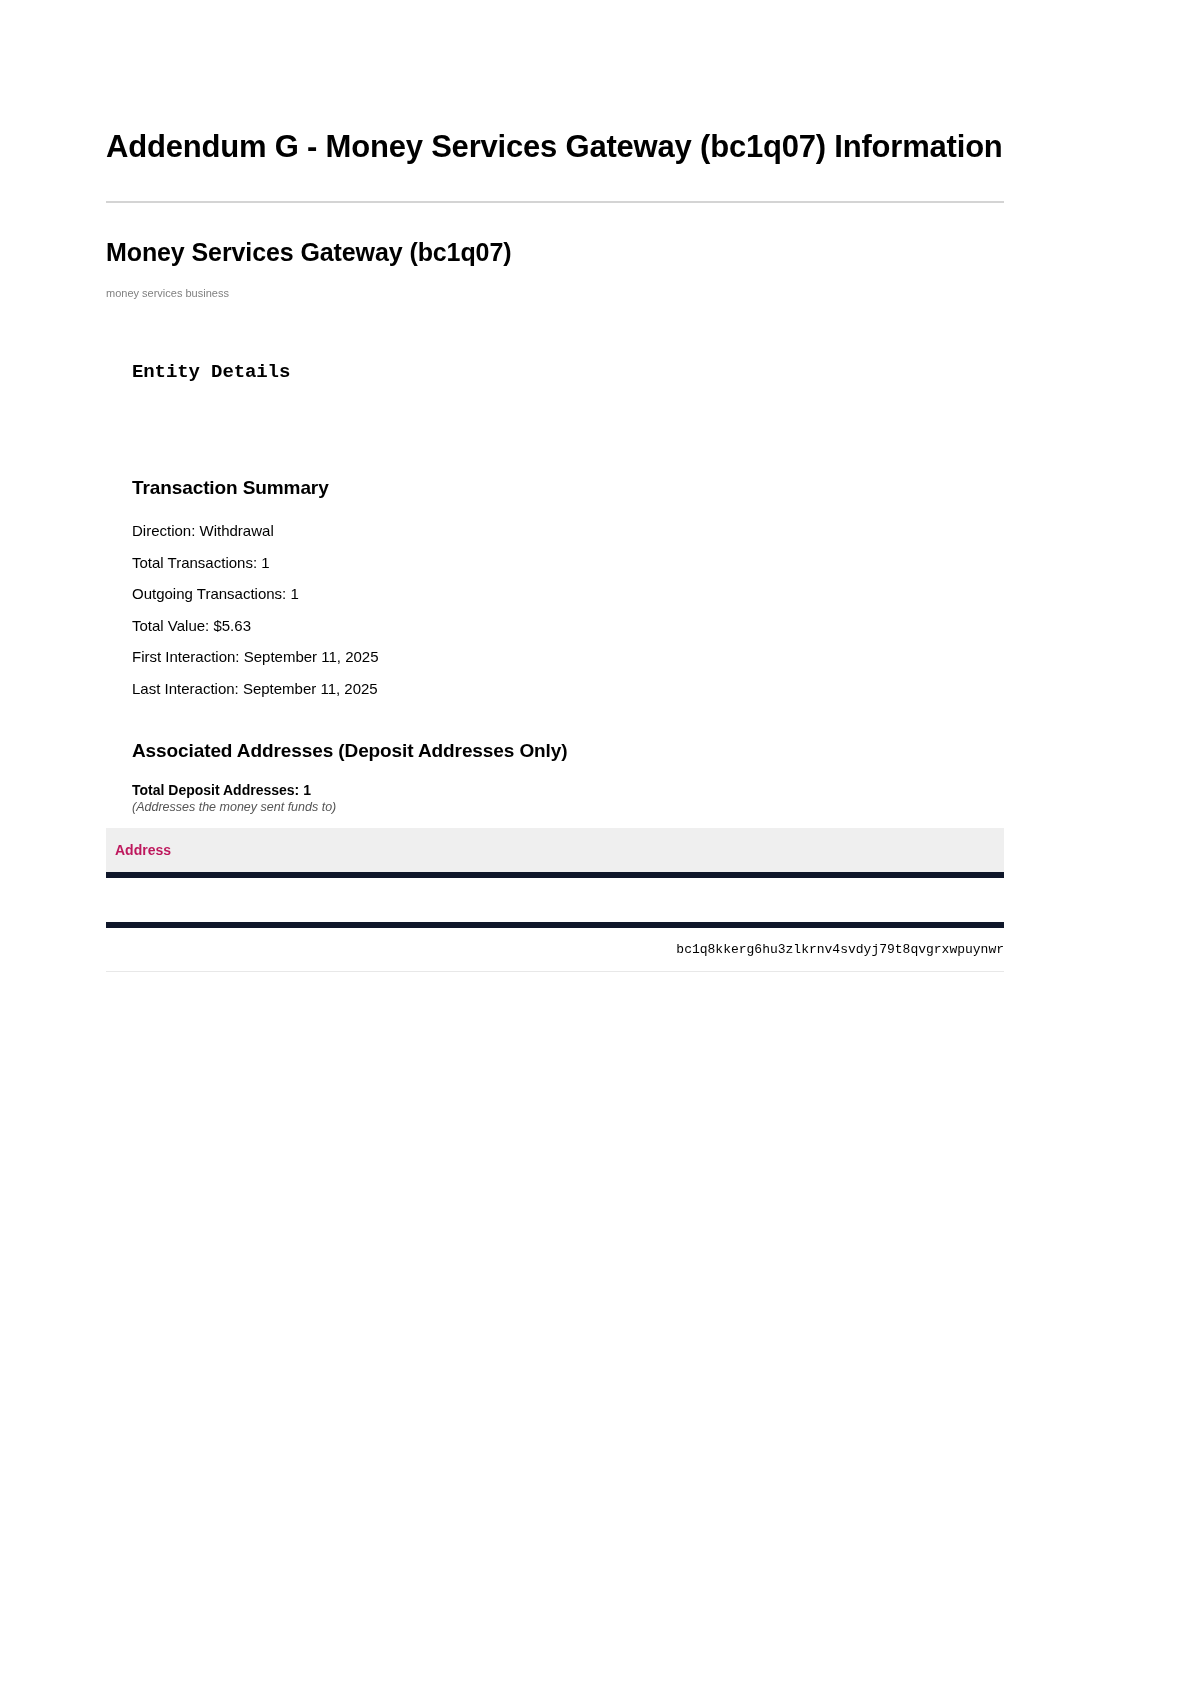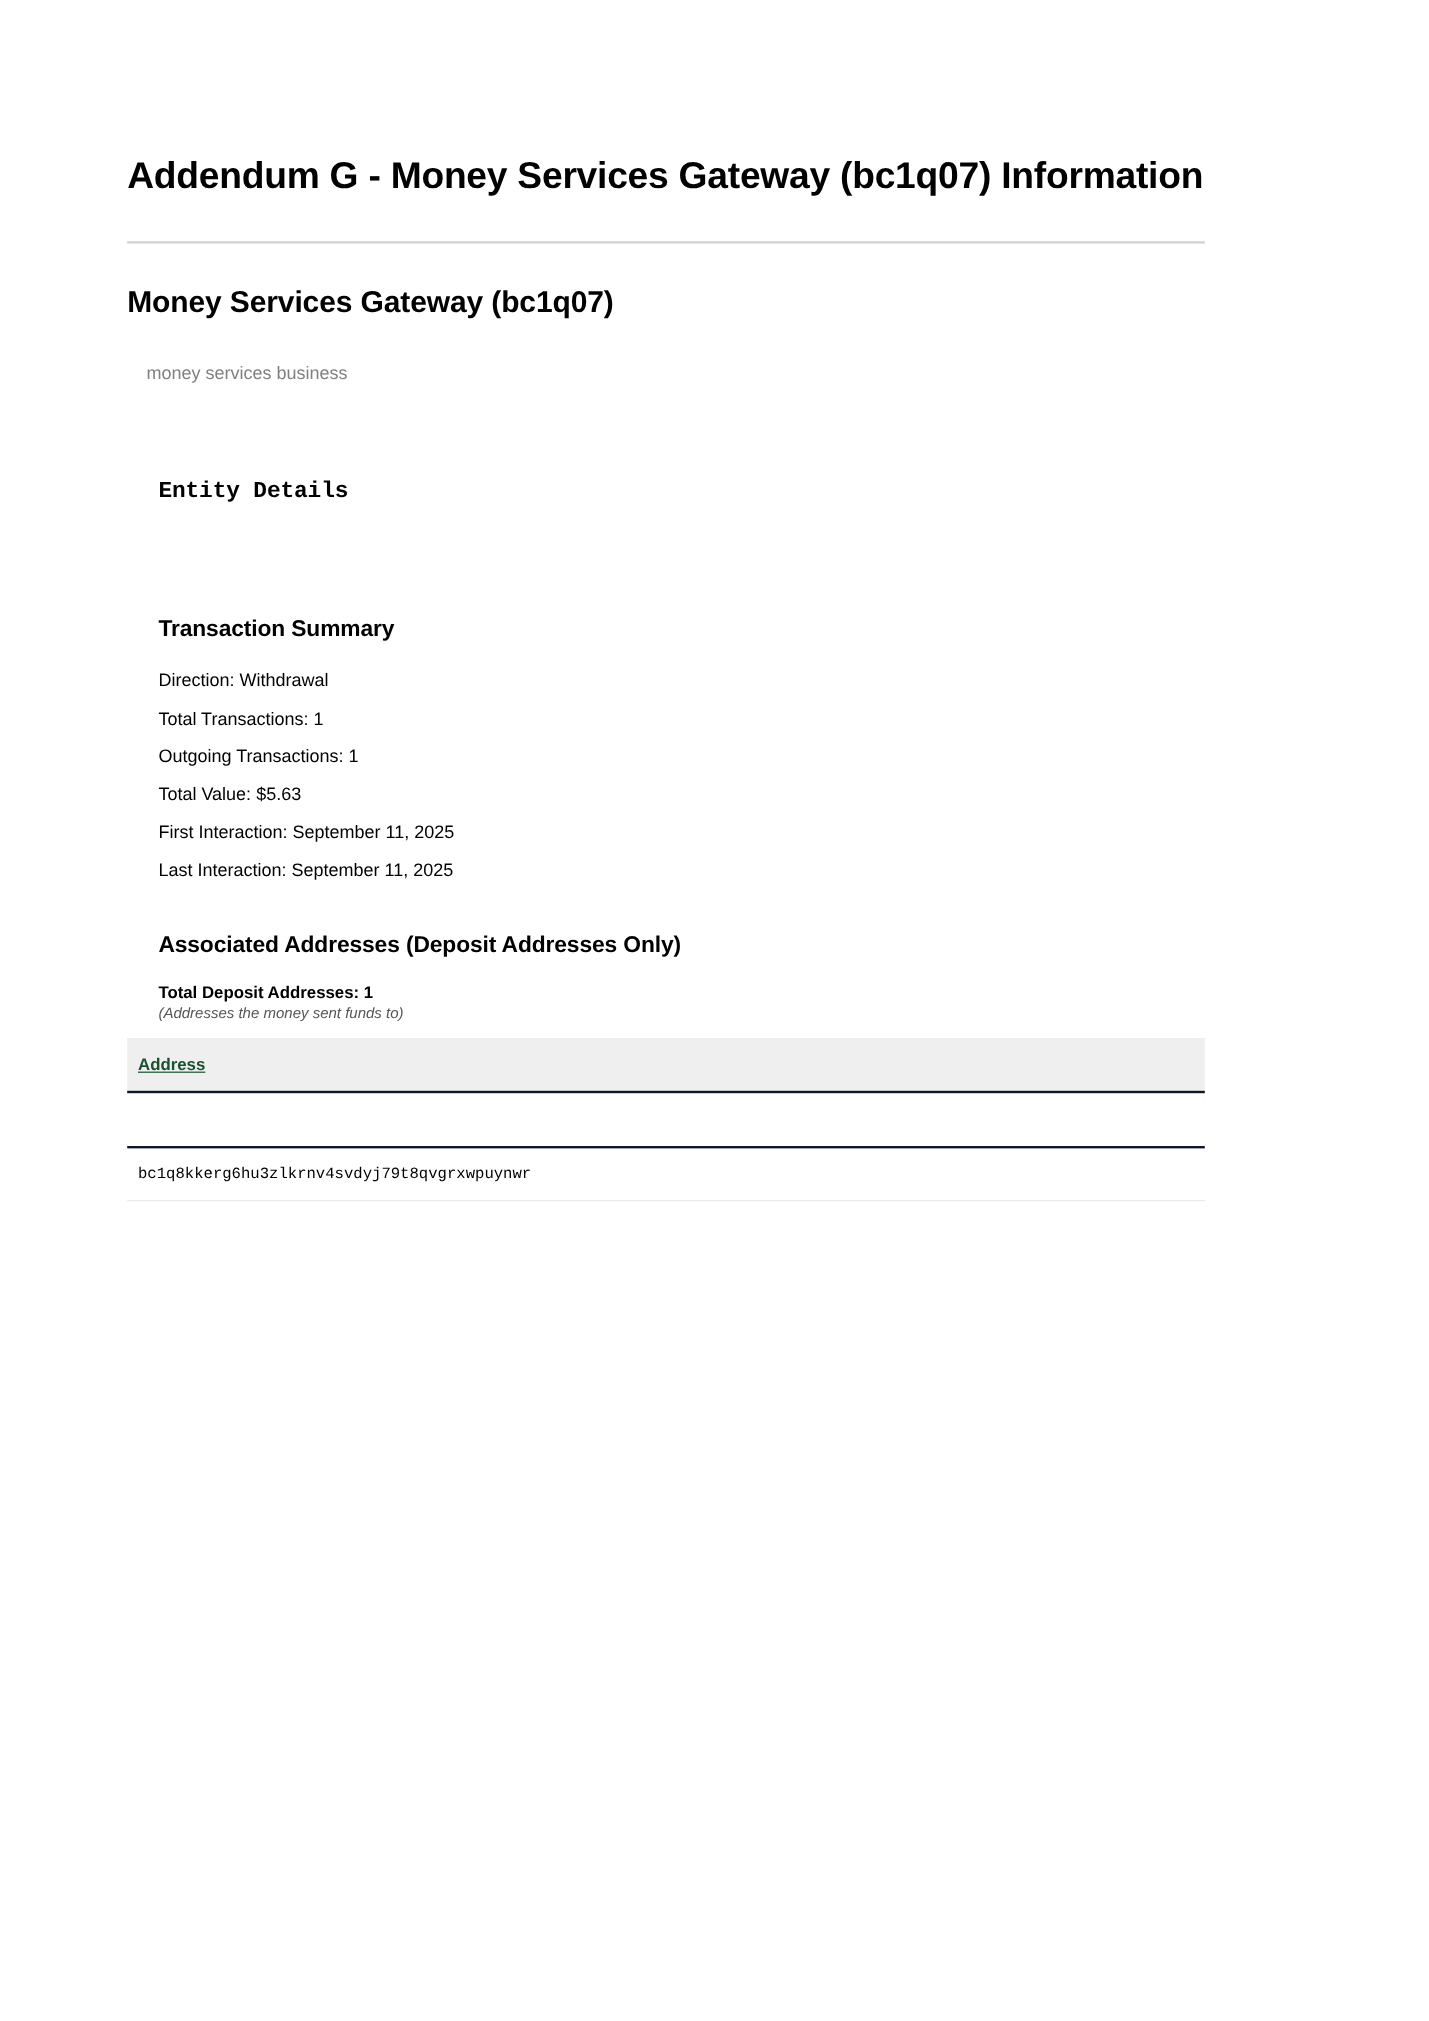--- a/index.html
+++ b/index.html
@@ -56,9 +56,9 @@
     color: #000;
   }
   .entity-type {
-    font-size: 15px;
+    font-size: 11px;
     color: #808080;
-    margin: 16px;
+    margin: 0;
     padding-top: 20px;
     font-weight: normal;
   }

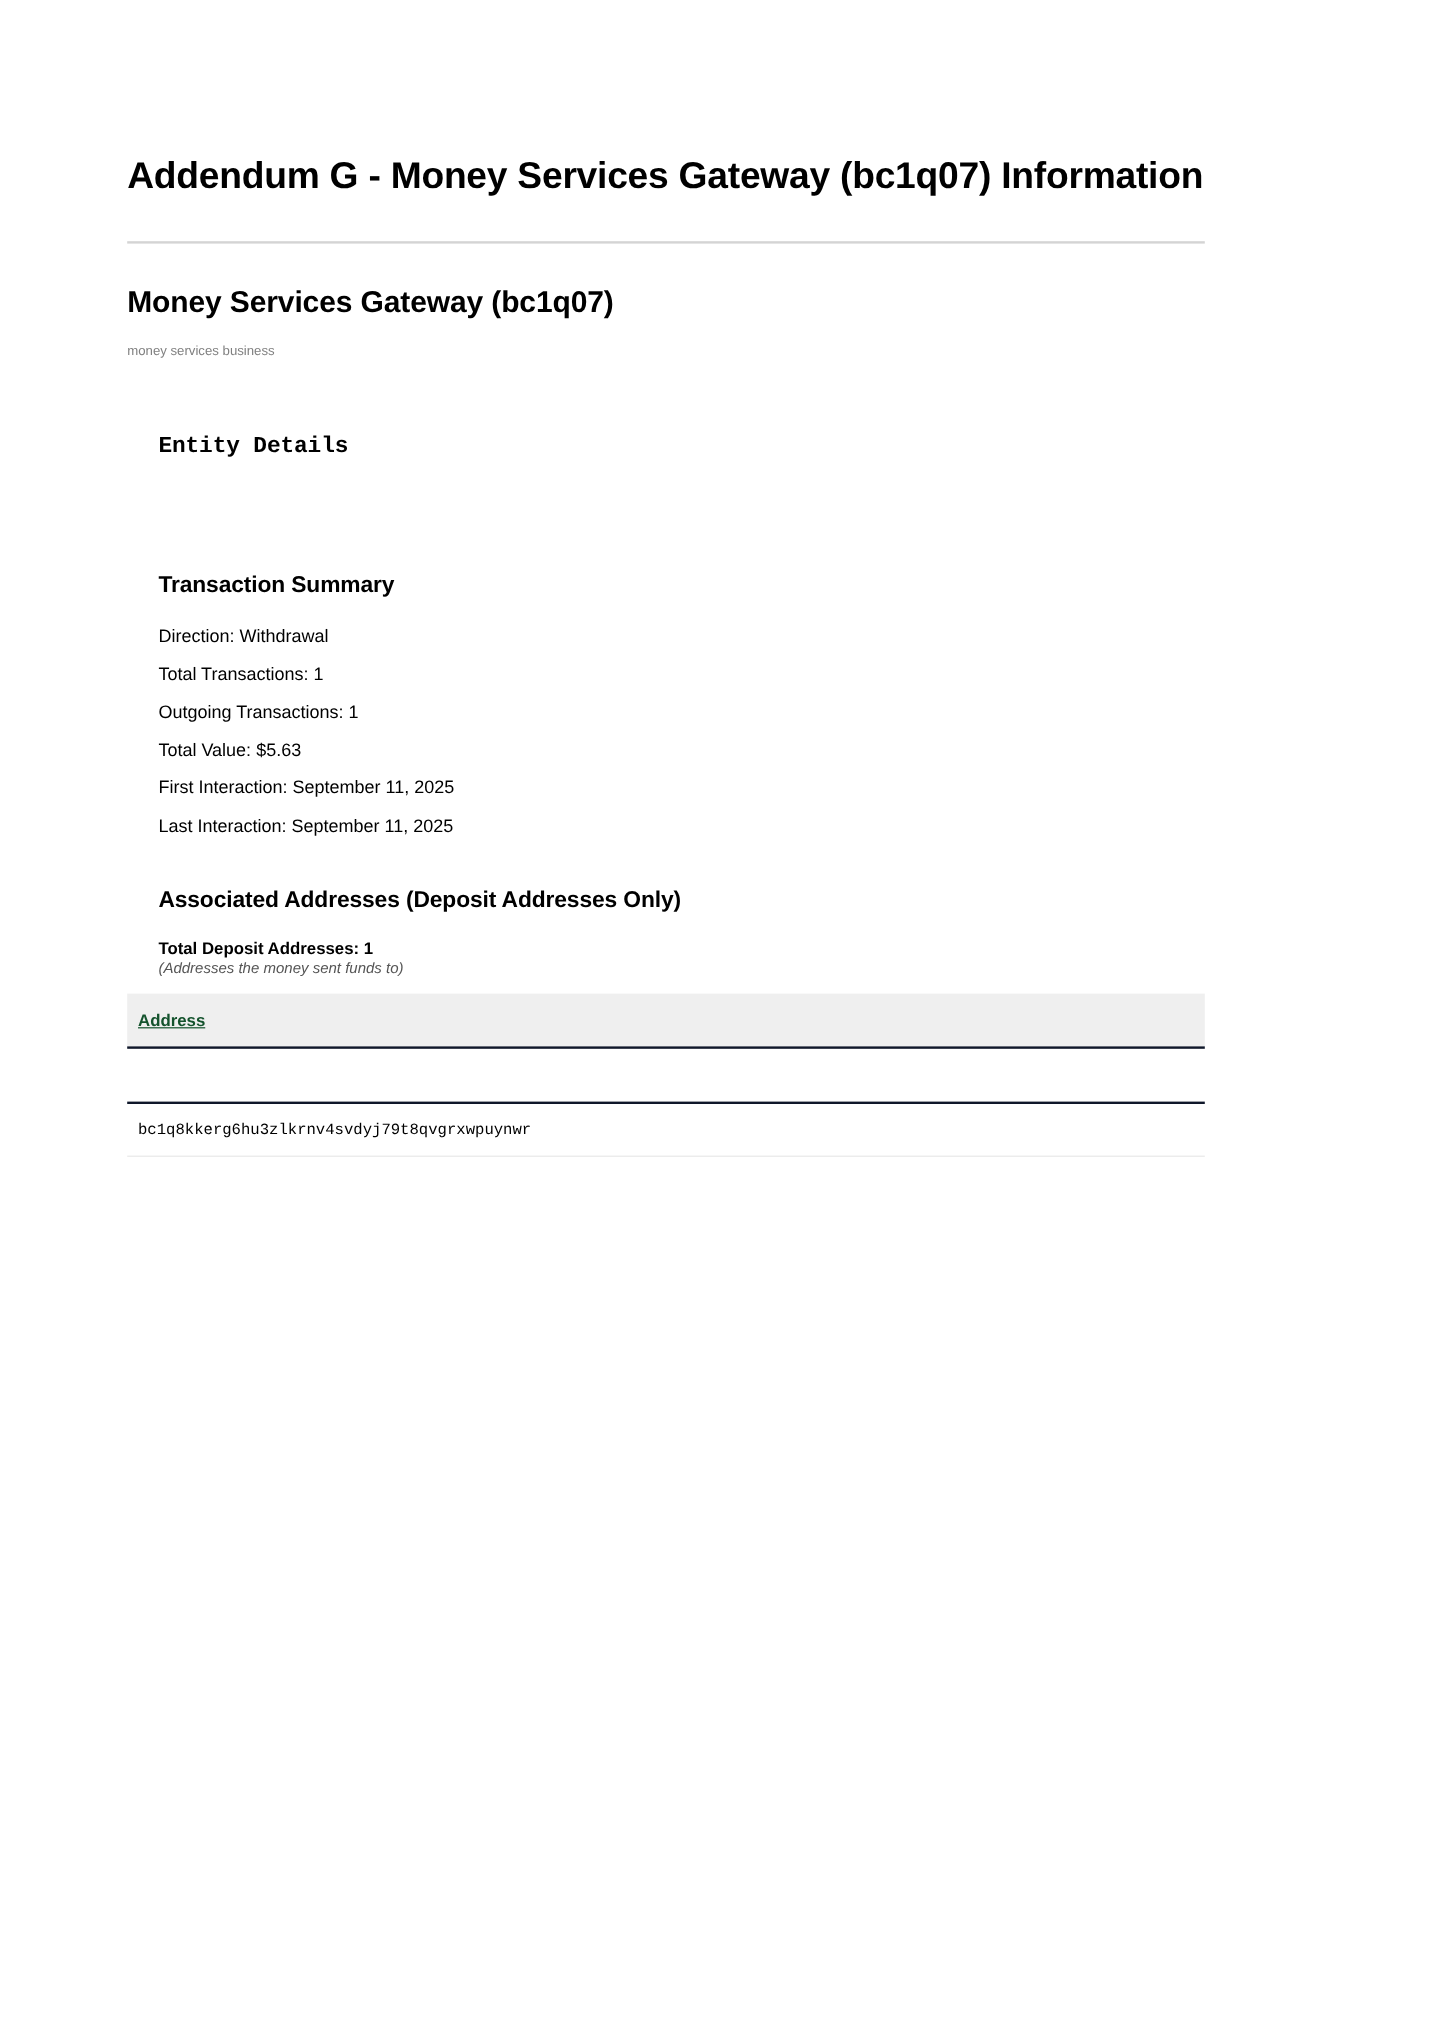--- a/index.html
+++ b/index.html
@@ -131,10 +131,9 @@
     text-align: left;
     font-size: 14px;
     font-weight: bold;
-    color: #14532d;
+    color: #be185d;
     padding: 14px 0 14px 9px;
     border: 0;
-    text-decoration: underline;
   }
   table.addr-table thead tr {
     border-bottom: 0;

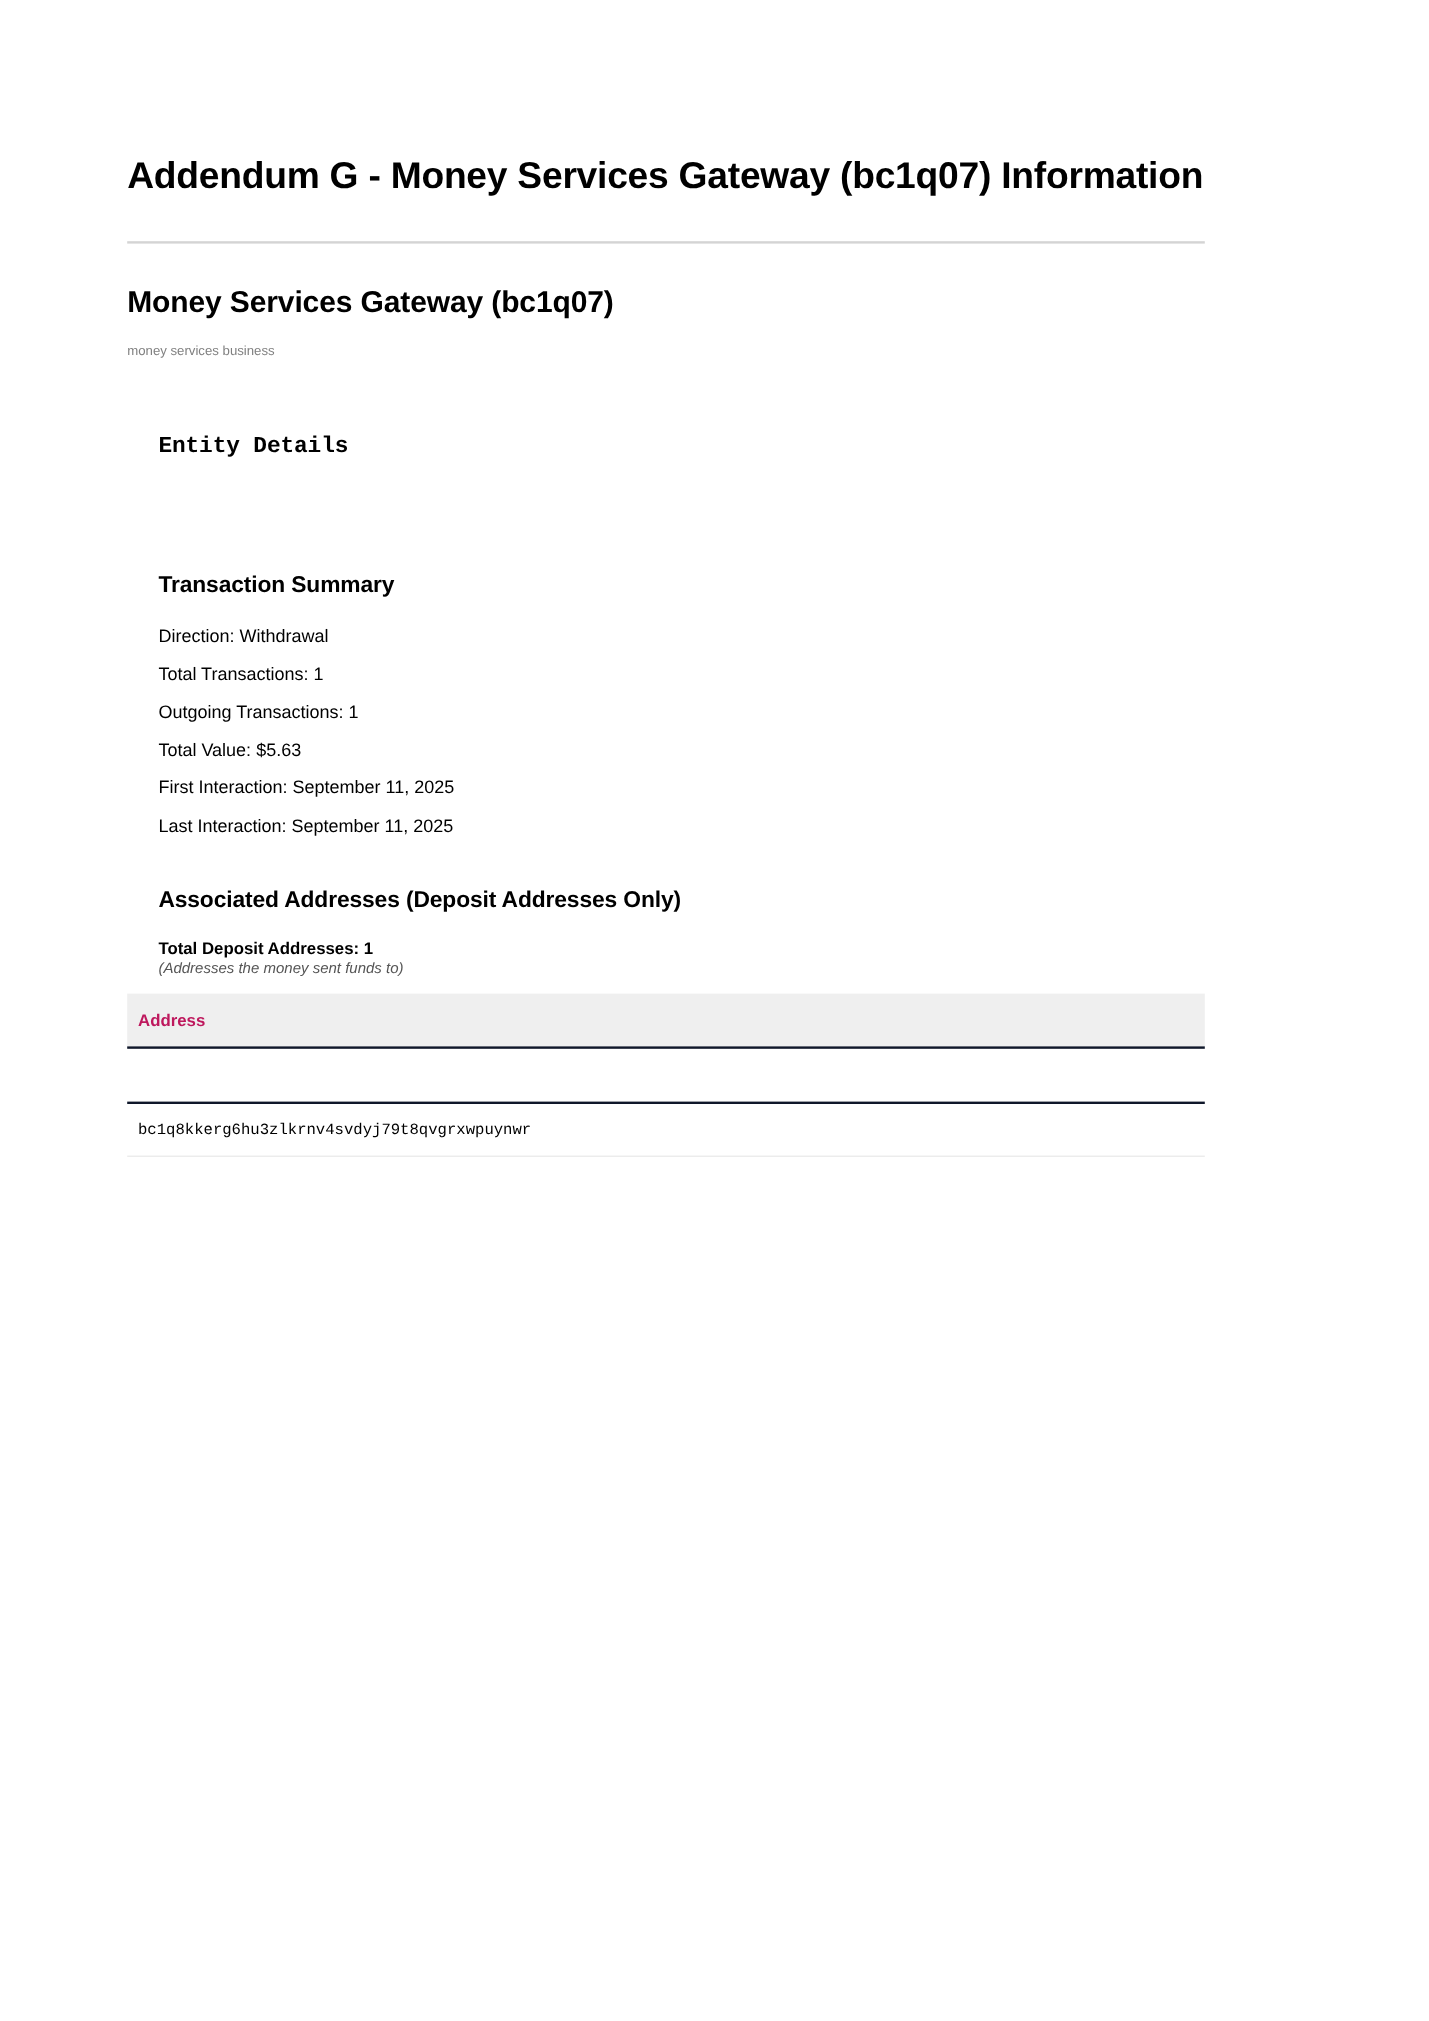--- a/index.html
+++ b/index.html
@@ -139,8 +139,9 @@
     border-bottom: 0;
   }
   table.addr-table tbody tr {
-    border-top: 2px solid #0f172a;
+    border-top: 6px solid #0f172a;
     border-bottom: 1px solid #e8e8e8;
+    text-align: right;
   }
   table.addr-table td {
     font-family: "Liberation Mono", "DejaVu Sans Mono", monospace;

